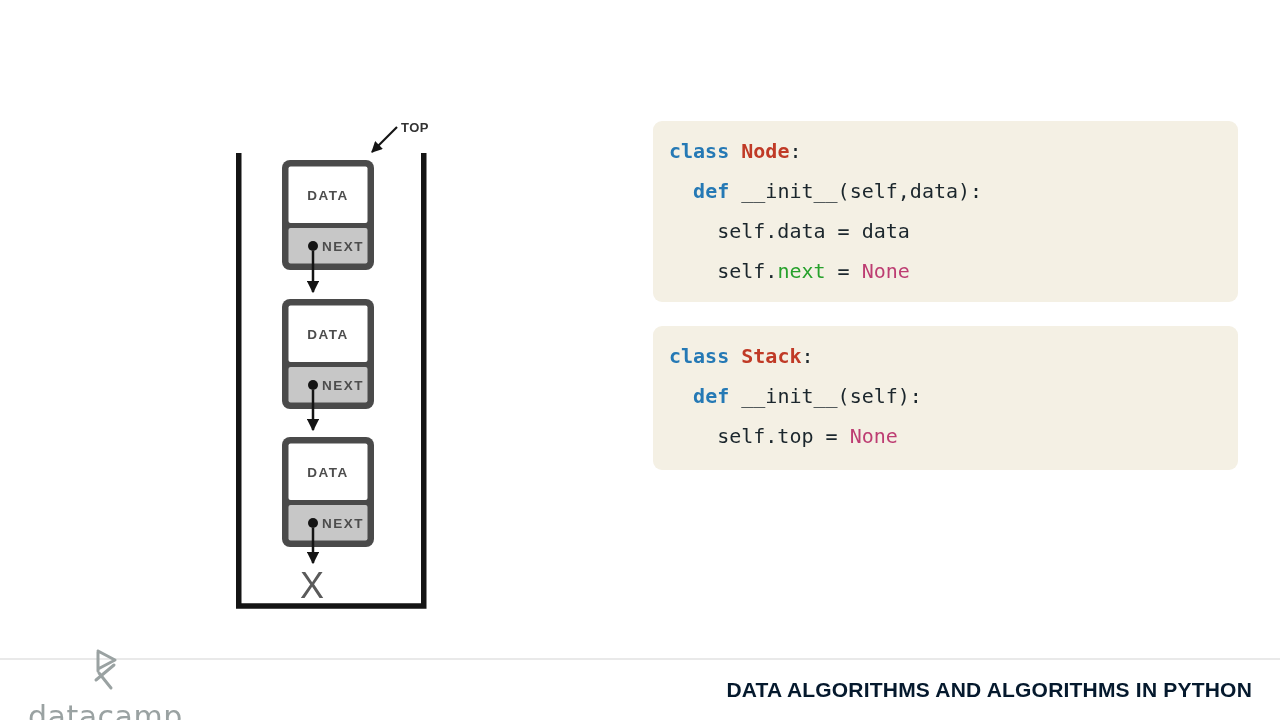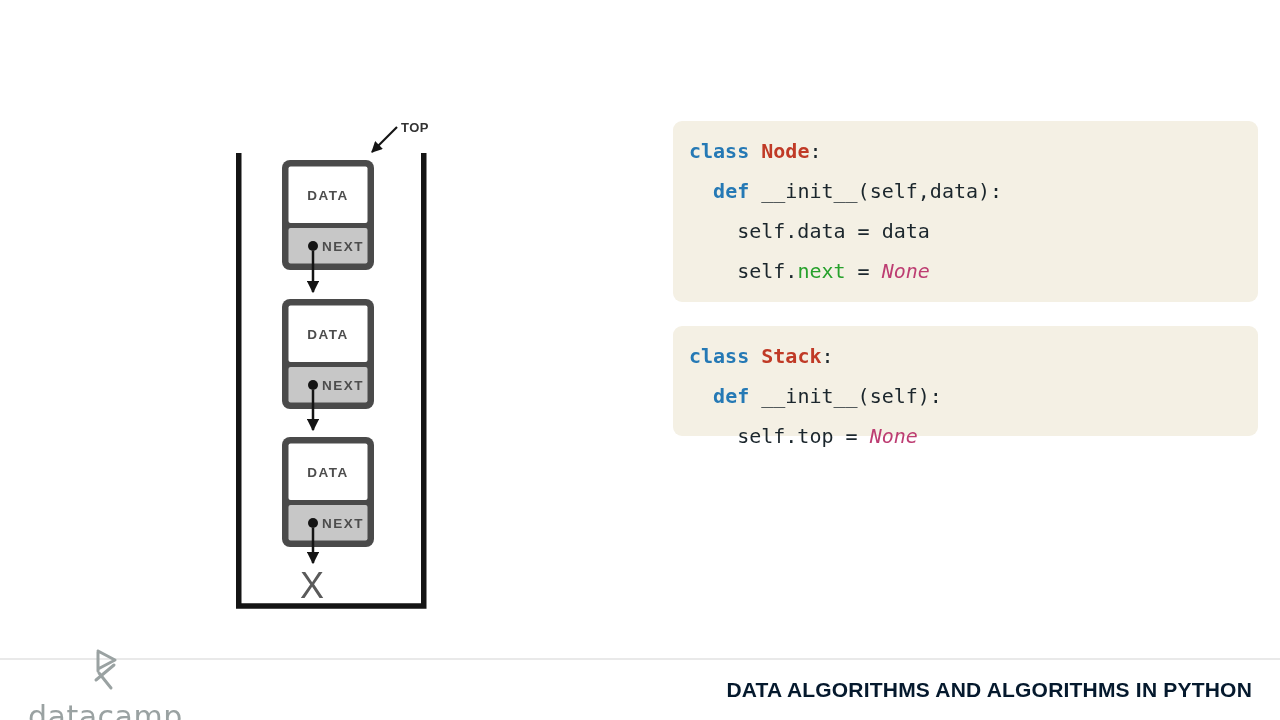--- a/index.html
+++ b/index.html
@@ -45,7 +45,6 @@
     box-sizing:border-box;padding:10px 16px 0 16px;
     font-family:"DejaVu Sans Mono", monospace;font-size:20px;
     color:var(--code-text,#1b262c);
-    margin-left:20px;
   }
   .code-block.block-node{top:101px;height:181px;}
   .code-block.block-stack{top:306px;height:110px;}

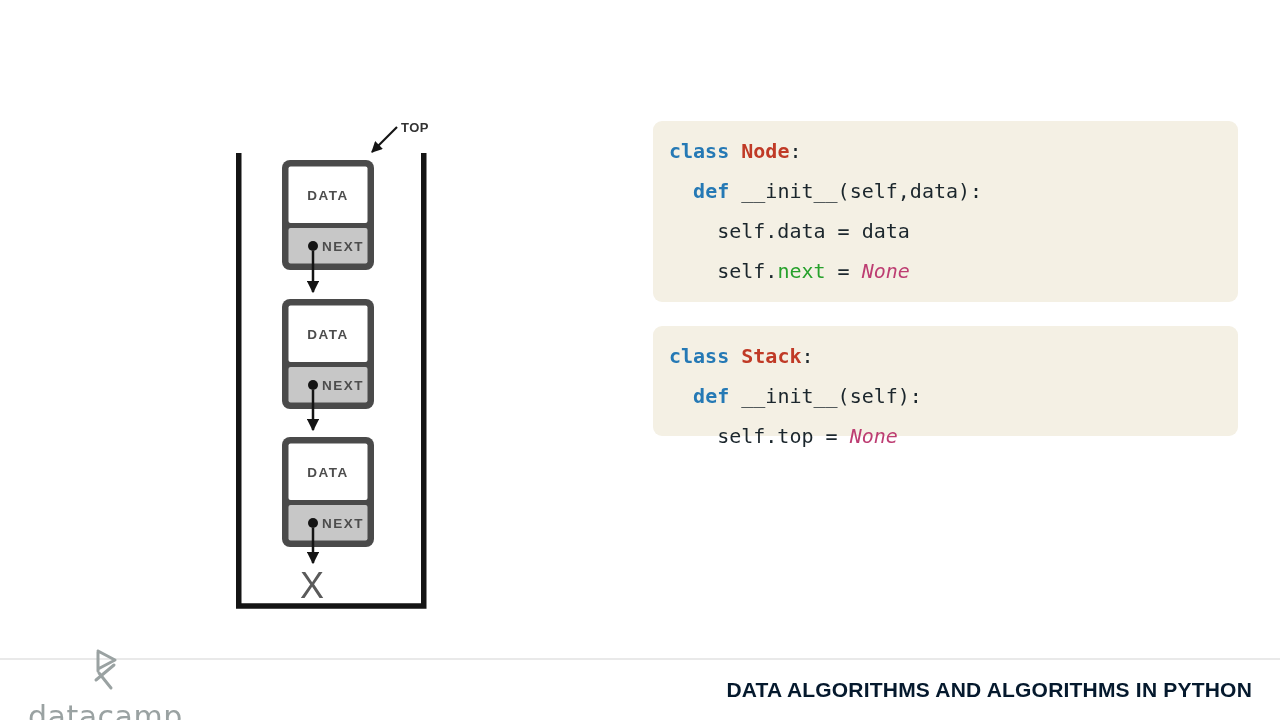--- a/index.html
+++ b/index.html
@@ -52,7 +52,7 @@
   .tok-kw{color:var(--keyword-blue,#2579b5);font-weight:700;}
   .tok-cls{color:var(--classname-red,#c03a26);font-weight:700;}
   .tok-grn{color:var(--attr-green,#27a12c);}
-  .tok-mag{color:var(--literal-magenta,#bd3d72);font-style:italic;}
+  .tok-mag{color:var(--literal-magenta,#bd3d72);}
   .tok-df{color:var(--code-text,#1b262c);}
 
   

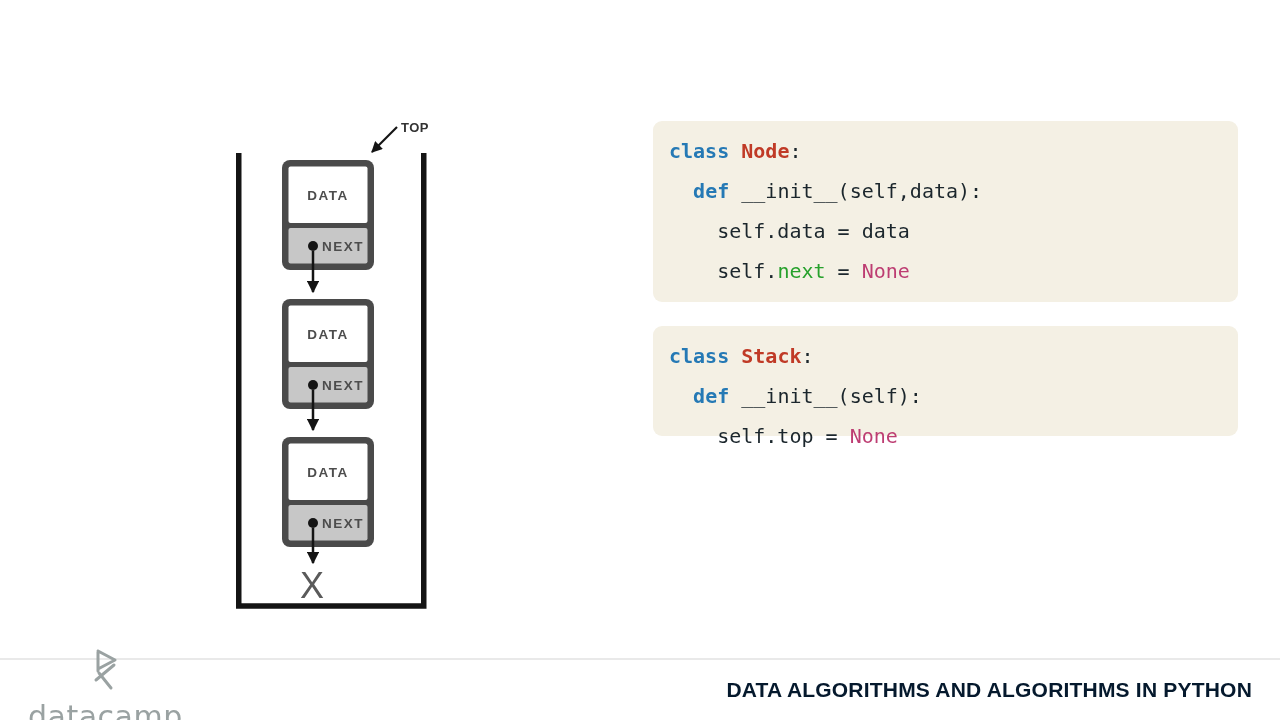--- a/index.html
+++ b/index.html
@@ -47,7 +47,7 @@
     color:var(--code-text,#1b262c);
   }
   .code-block.block-node{top:101px;height:181px;}
-  .code-block.block-stack{top:306px;height:110px;}
+  .code-block.block-stack{top:306px;height:144px;}
   .code-line{white-space:pre;line-height:40px;height:40px;}
   .tok-kw{color:var(--keyword-blue,#2579b5);font-weight:700;}
   .tok-cls{color:var(--classname-red,#c03a26);font-weight:700;}

